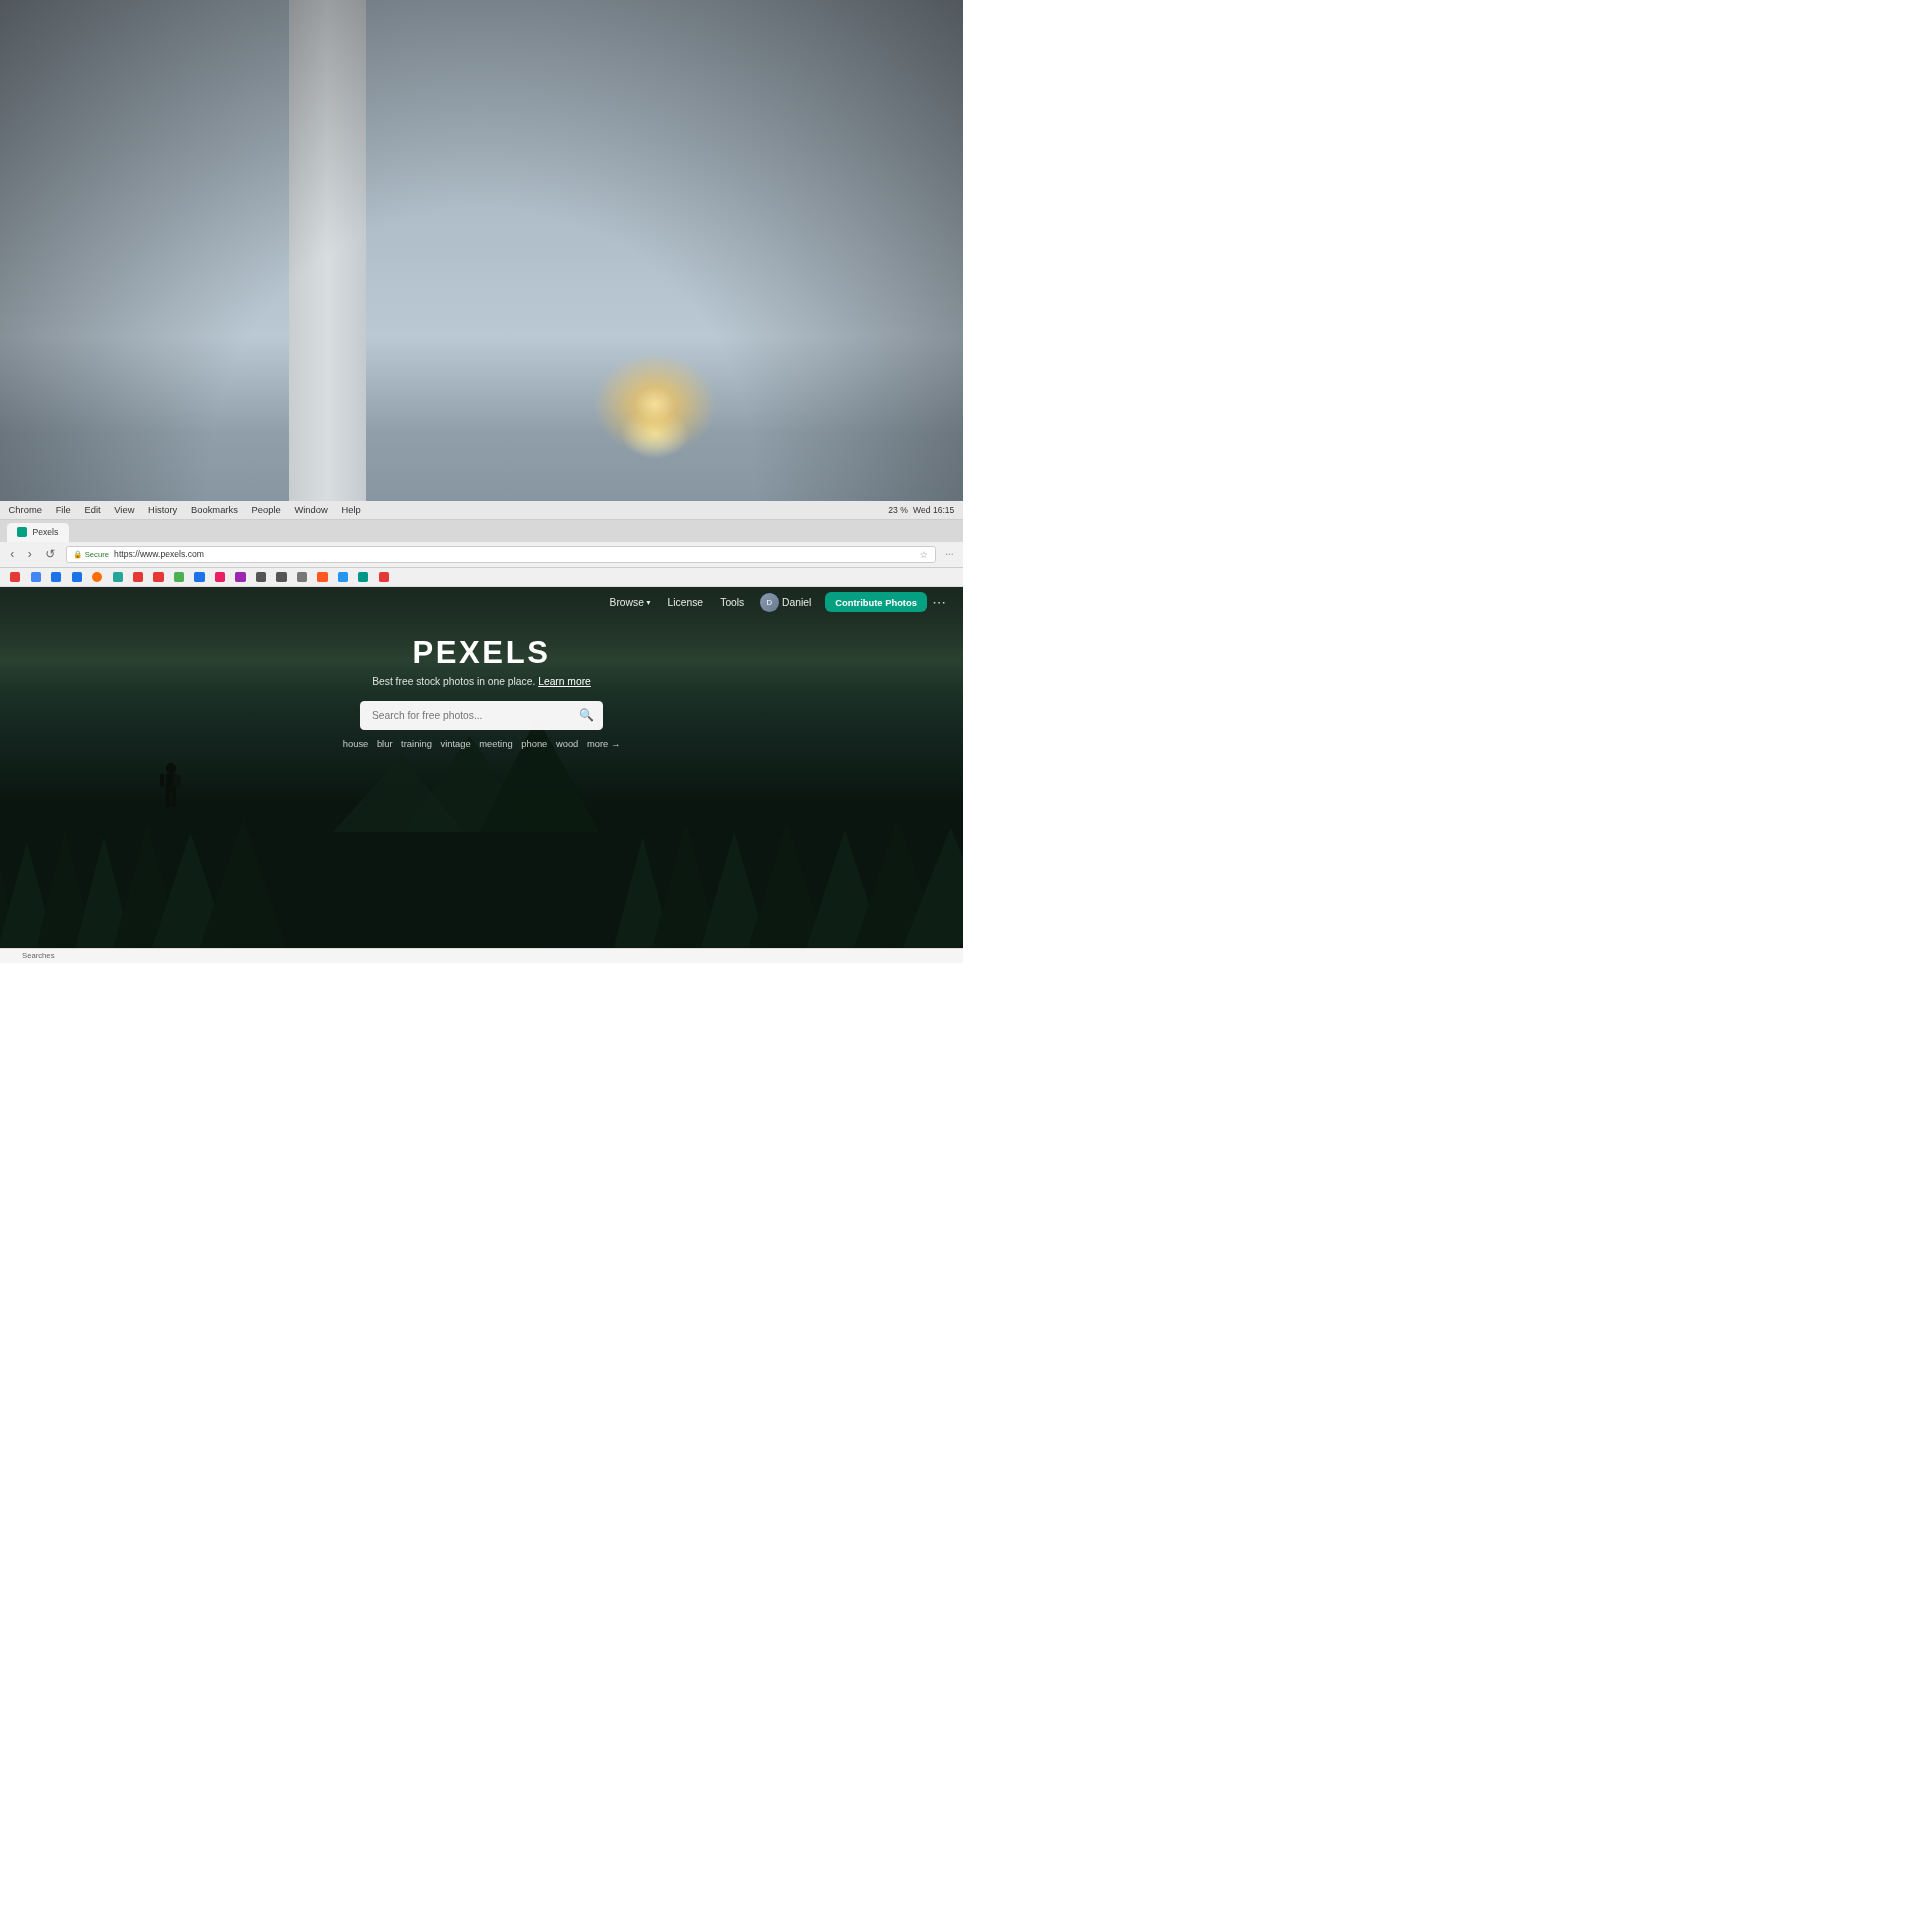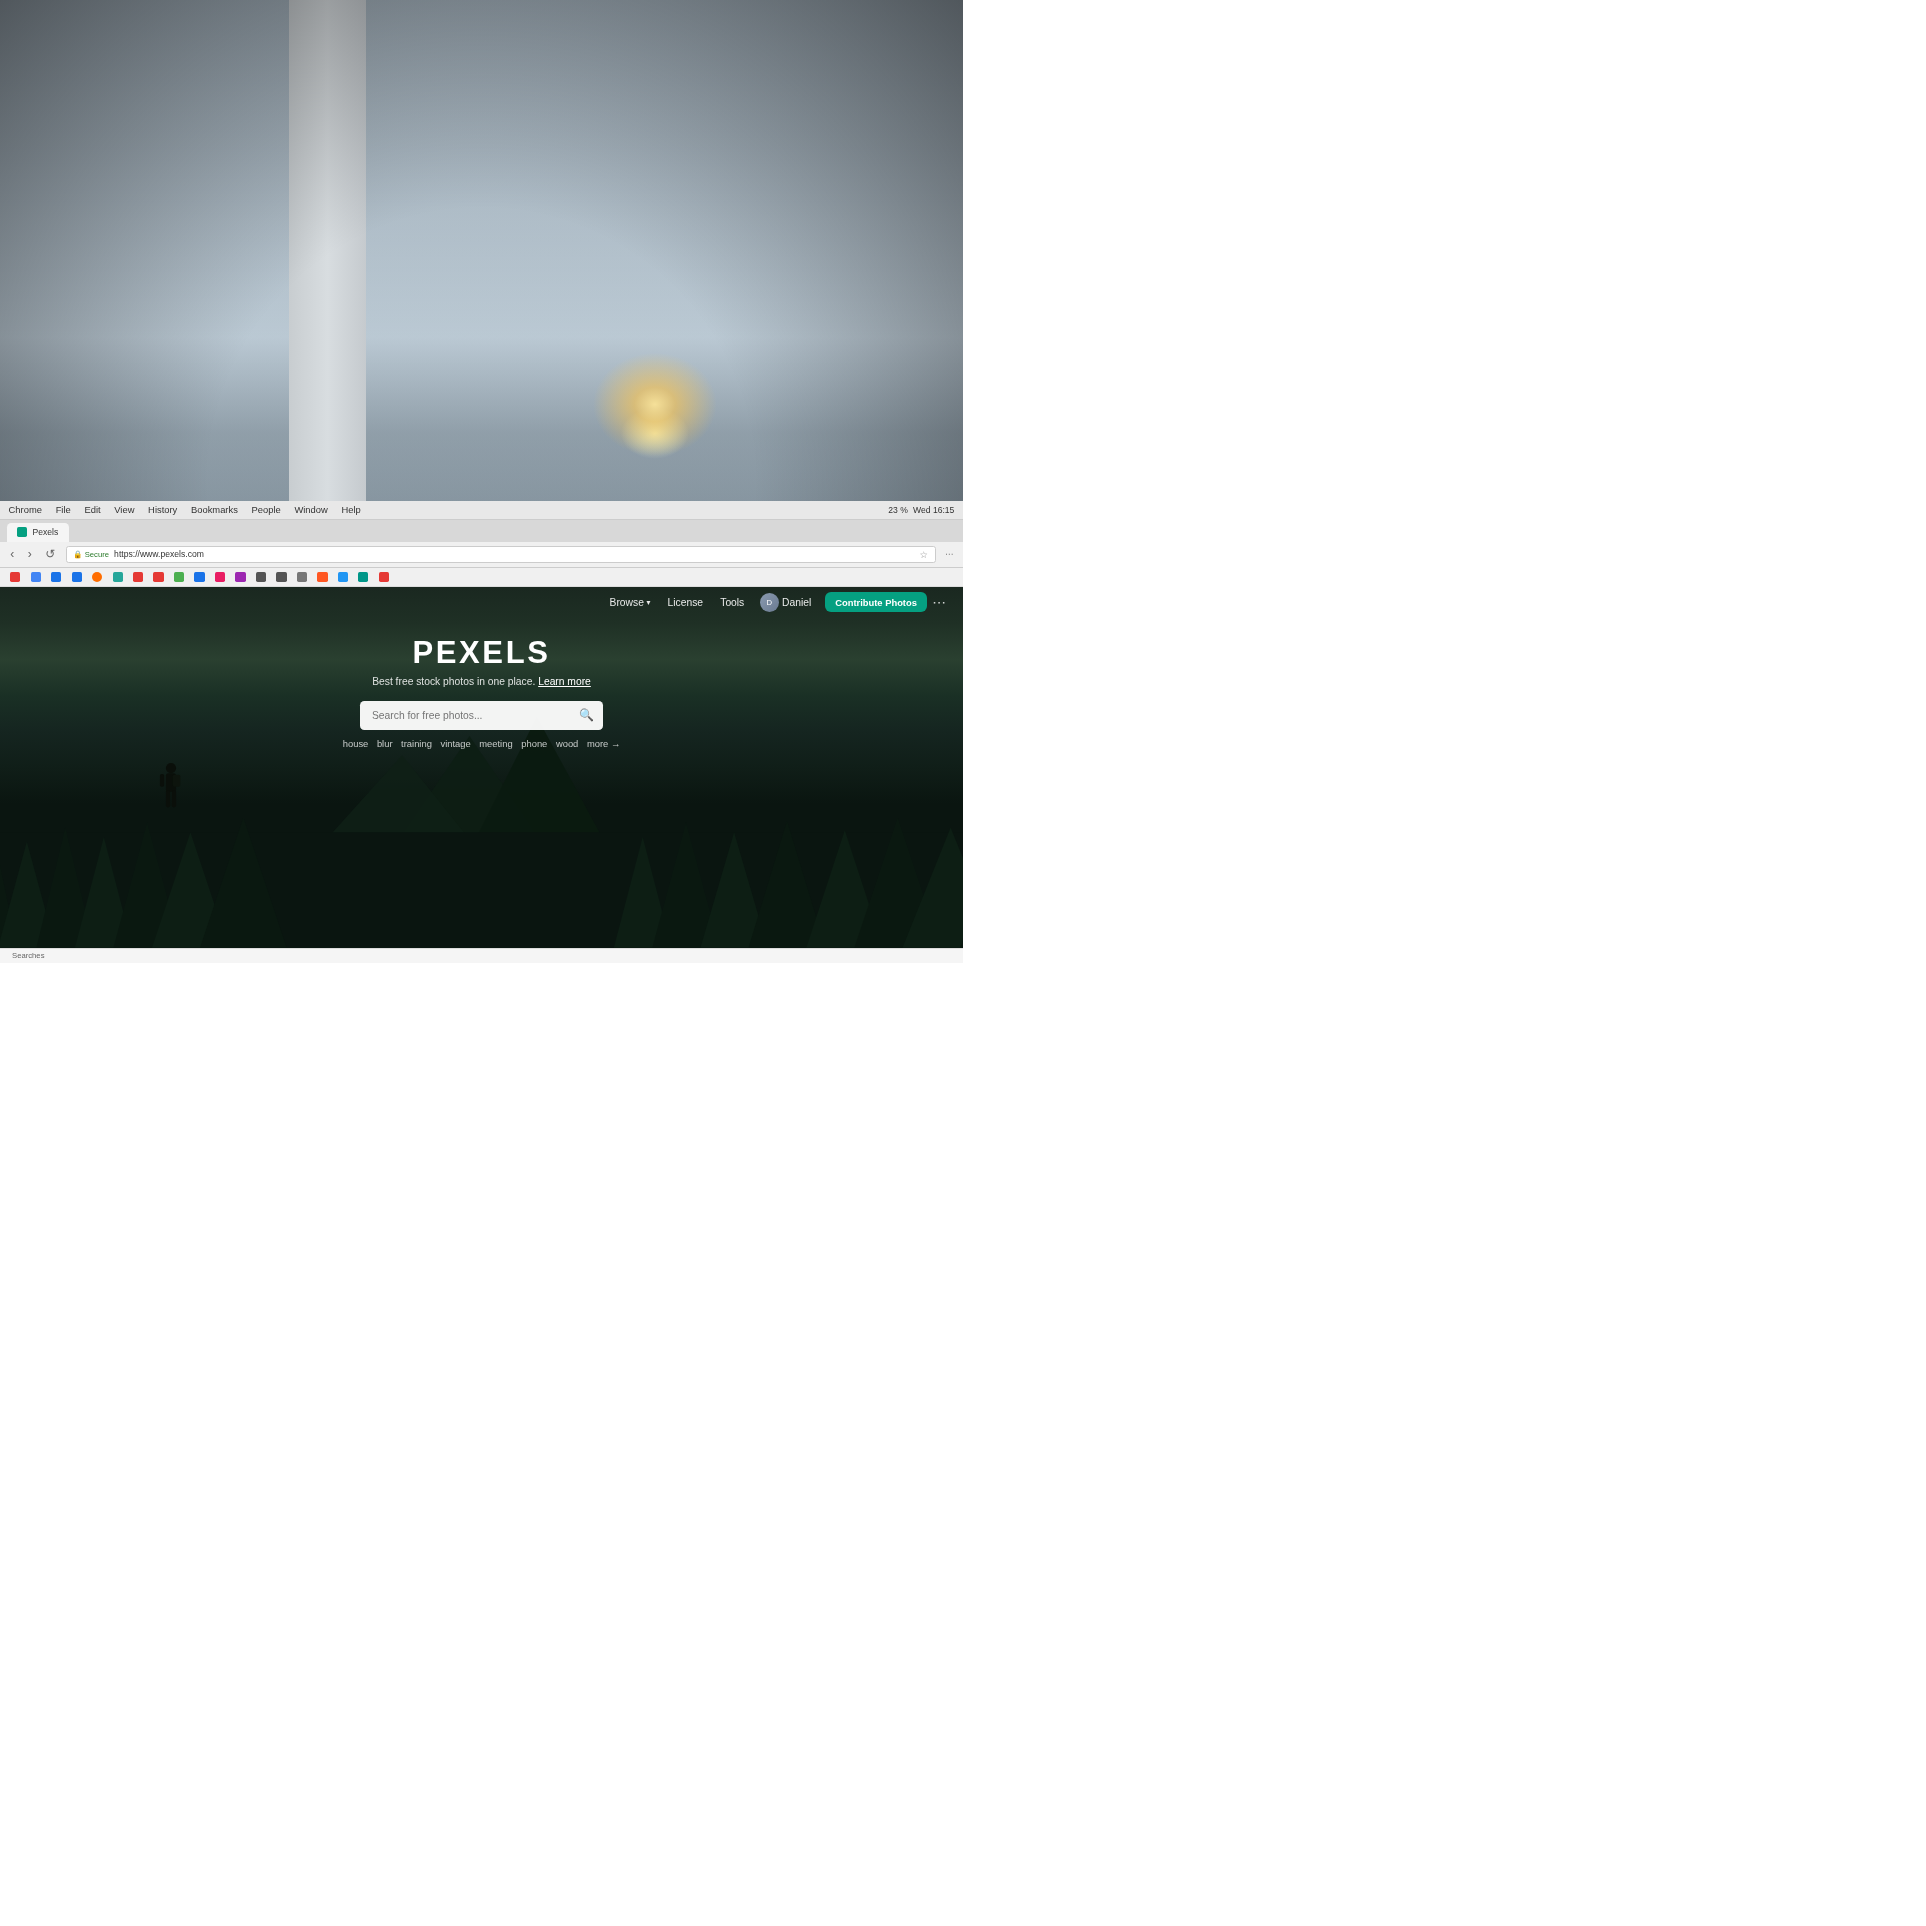--- a/index.html
+++ b/index.html
@@ -382,7 +382,7 @@
       border-top: 0.9px solid #ddd;
       display: flex;
       align-items: center;
-      padding: 0 12px;
+      padding: 0 22px;
       font-size: 7.7px;
       color: #666;
     }

